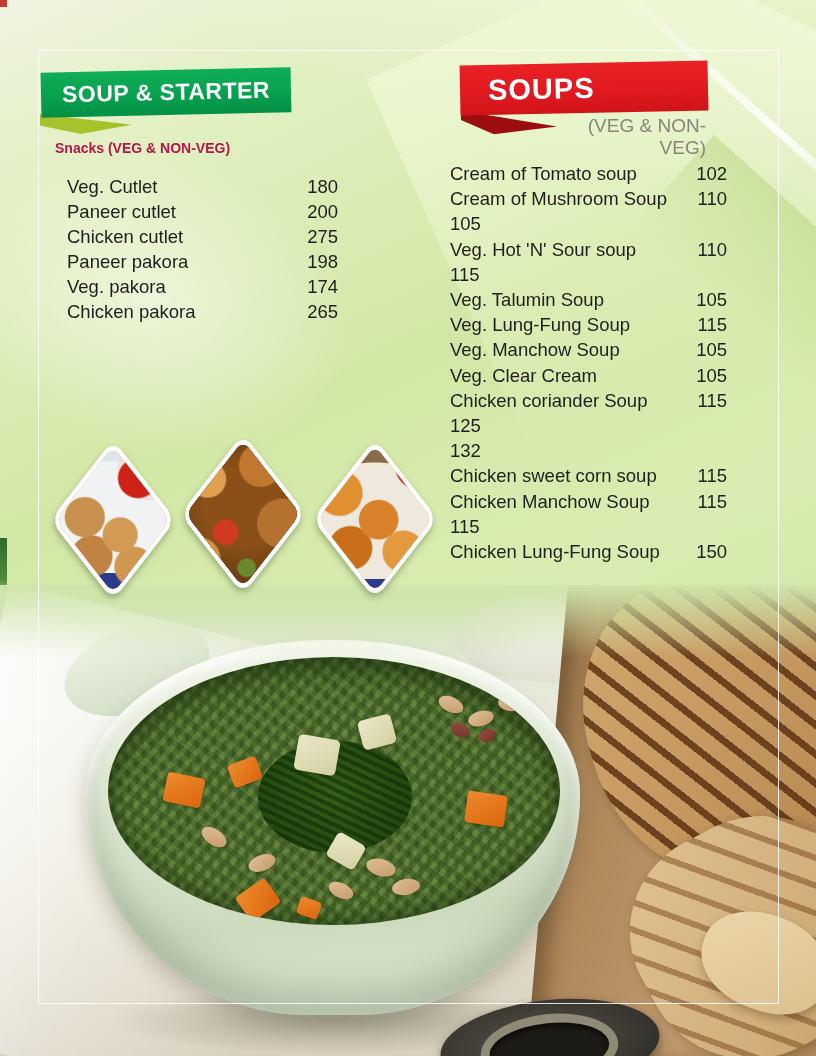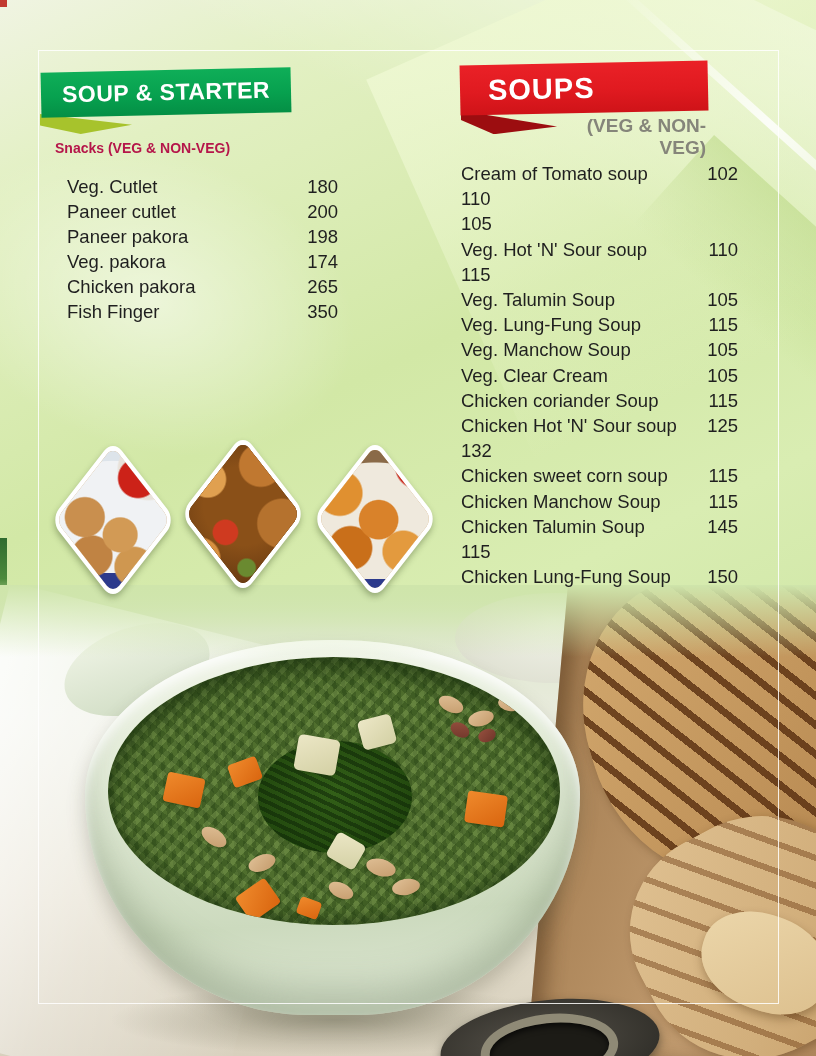--- a/index.html
+++ b/index.html
@@ -44,7 +44,7 @@
     clip-path:polygon(0 0,100% 72%,34% 100%,0 38%);}
 
   .sub-right{position:absolute;left:548px;top:115px;width:158px;z-index:6;
-    font-size:19px;font-weight:bold;color:#85857a;text-align:right;}
+    font-size:19px;font-weight:normal;color:#85857a;text-align:right;}
   .sub-left{position:absolute;left:55px;top:140px;z-index:6;
     font-size:14px;font-weight:bold;color:#b5164a;}
 

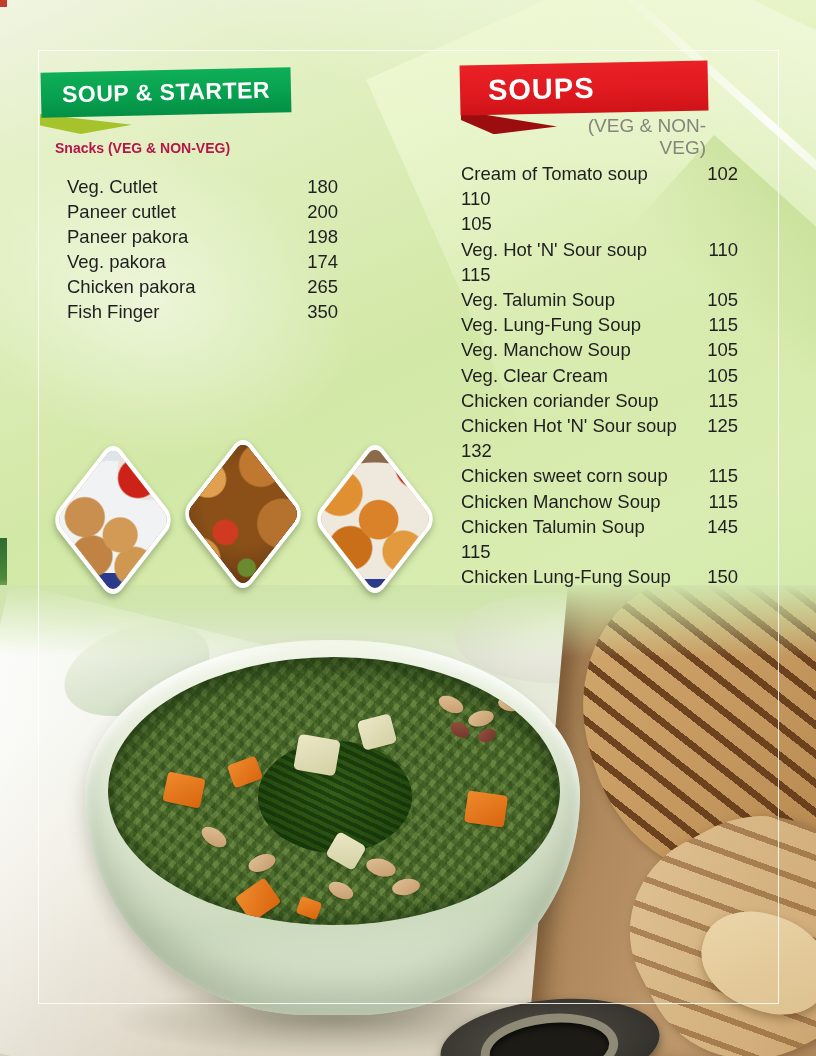--- a/index.html
+++ b/index.html
@@ -52,7 +52,7 @@
   .menu{position:absolute;z-index:6;color:#1f1f1f;font-size:18.5px;}
   .menu .row{display:flex;justify-content:space-between;}
   .menu-left{left:67px;top:174px;width:271px;line-height:25px;}
-  .menu-right{left:461px;top:161px;width:277px;line-height:25.2px;}
+  .menu-right{left:450px;top:161px;width:277px;line-height:25.2px;}
   .row .price{text-align:right;}
 
   

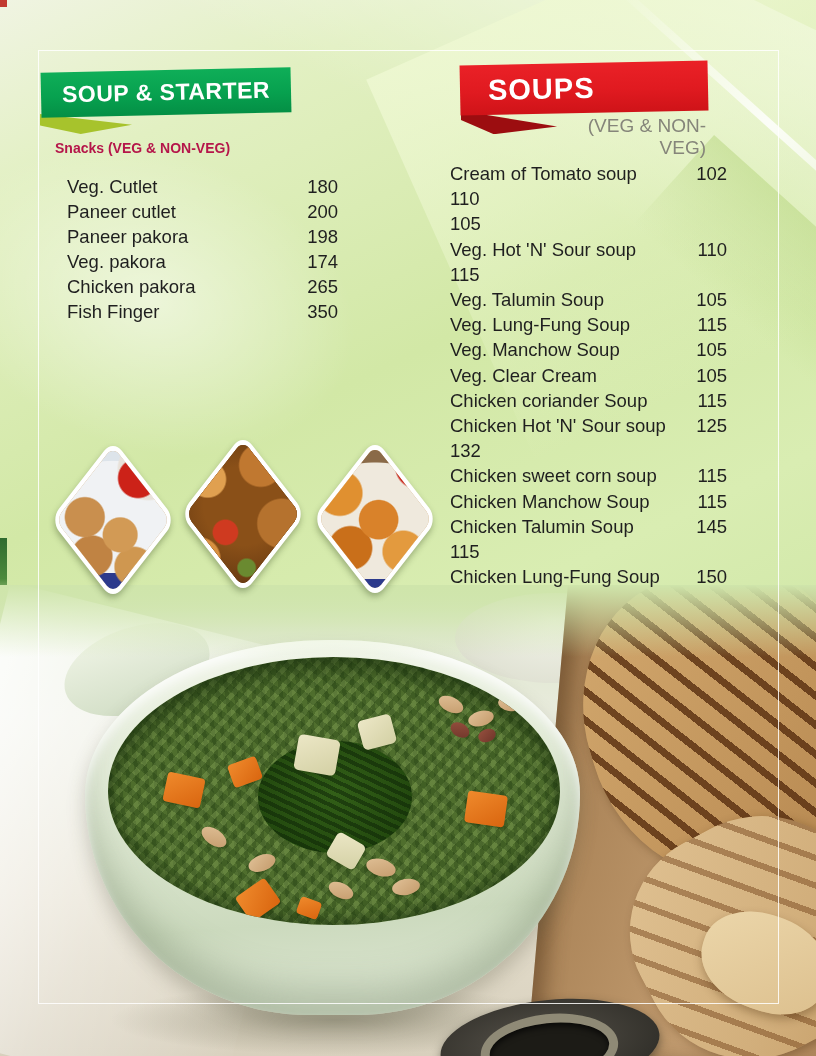--- a/index.html
+++ b/index.html
@@ -251,6 +251,7 @@
       <span class="price">102</span>
     </div>
       <div class="row">
+      <span class="name">Cream of Mushroom Soup</span>
       <span class="price">110</span>
     </div>
       <div class="row">

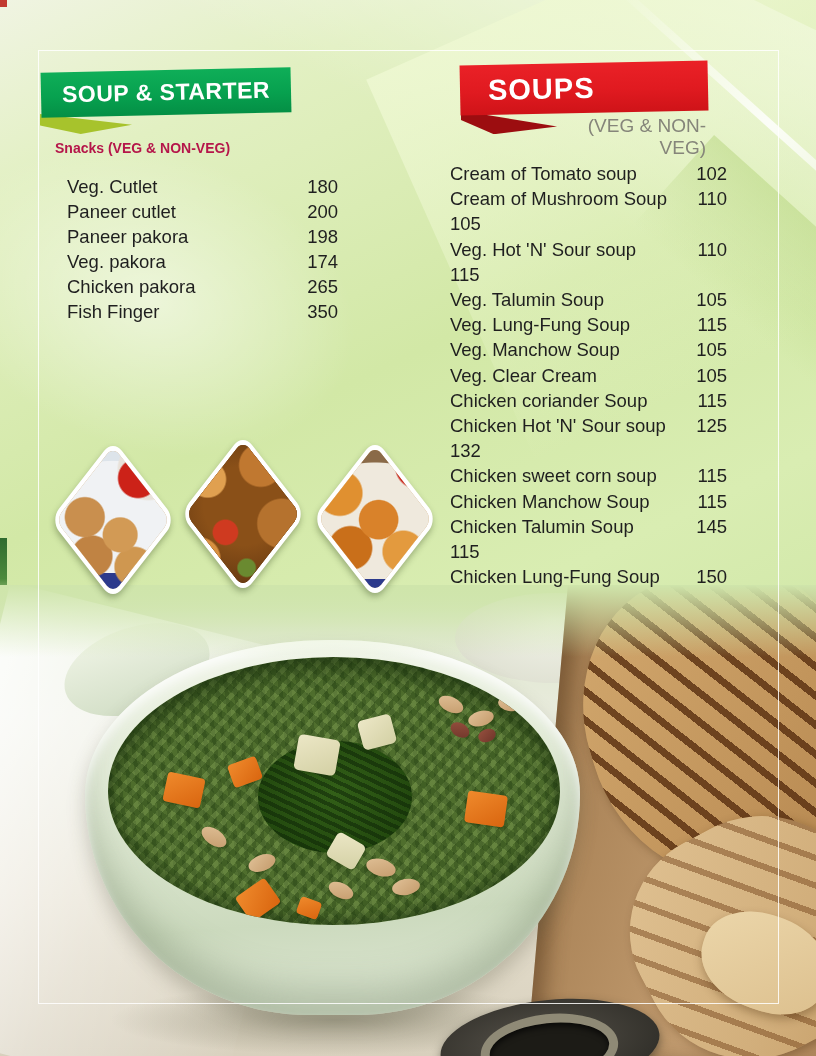--- a/index.html
+++ b/index.html
@@ -212,6 +212,10 @@
       <span class="price">200</span>
     </div>
       <div class="row">
+      <span class="name">Chicken cutlet</span>
+      <span class="price">275</span>
+    </div>
+      <div class="row">
       <span class="name">Paneer pakora</span>
       <span class="price">198</span>
     </div>

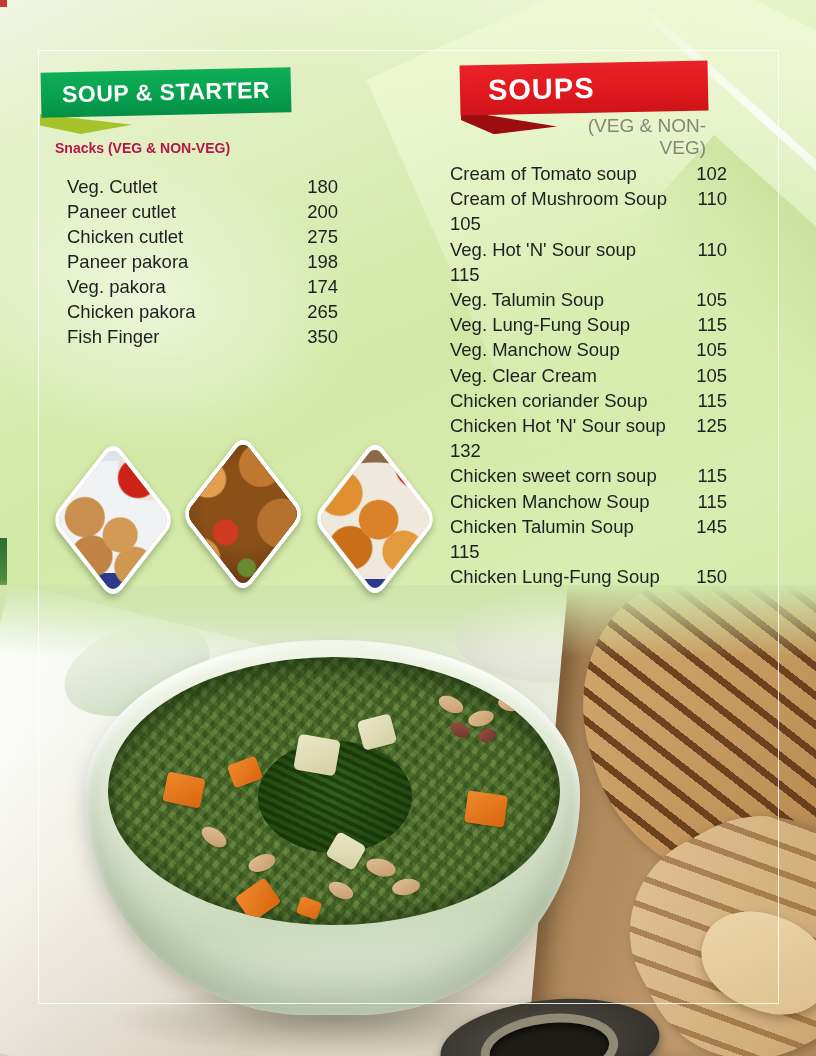--- a/index.html
+++ b/index.html
@@ -227,10 +227,6 @@
       <span class="name">Chicken pakora</span>
       <span class="price">265</span>
     </div>
-      <div class="row">
-      <span class="name">Fish Finger</span>
-      <span class="price">350</span>
-    </div>
     </div>
 
   <div class="diamond d1">

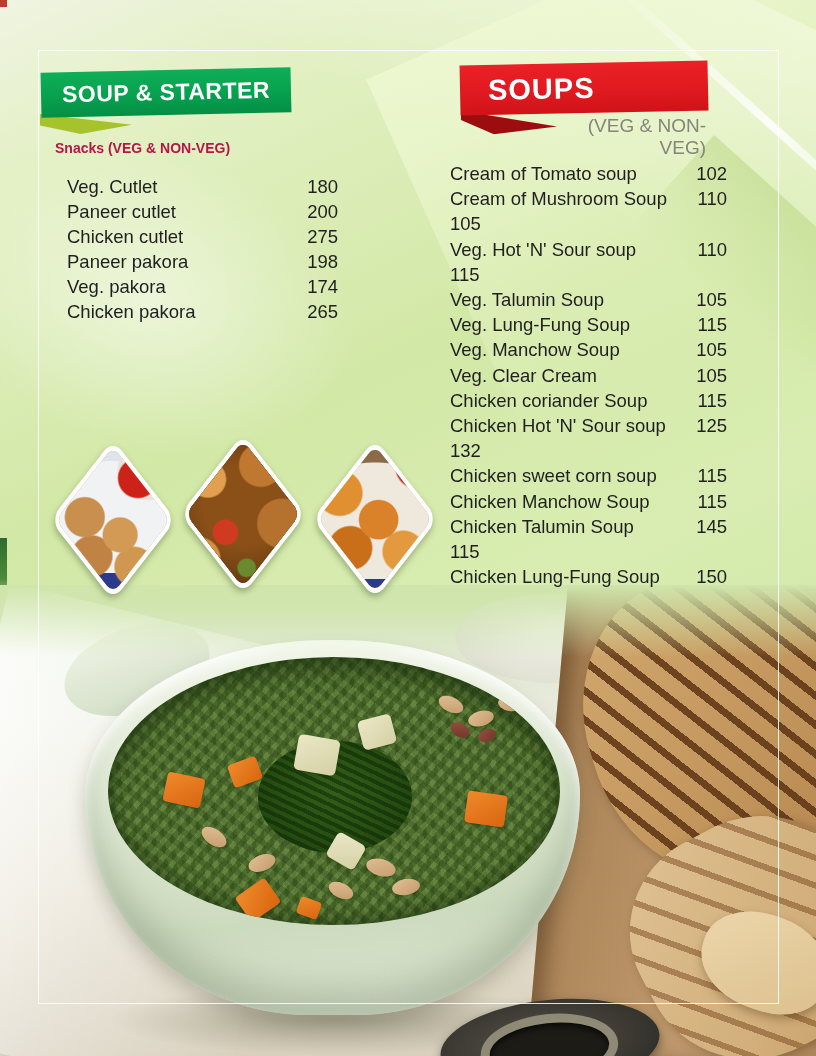--- a/index.html
+++ b/index.html
@@ -285,7 +285,6 @@
       <span class="price">115</span>
     </div>
       <div class="row">
-      <span class="name">Chicken Hot 'N' Sour soup</span>
       <span class="price">125</span>
     </div>
       <div class="row">

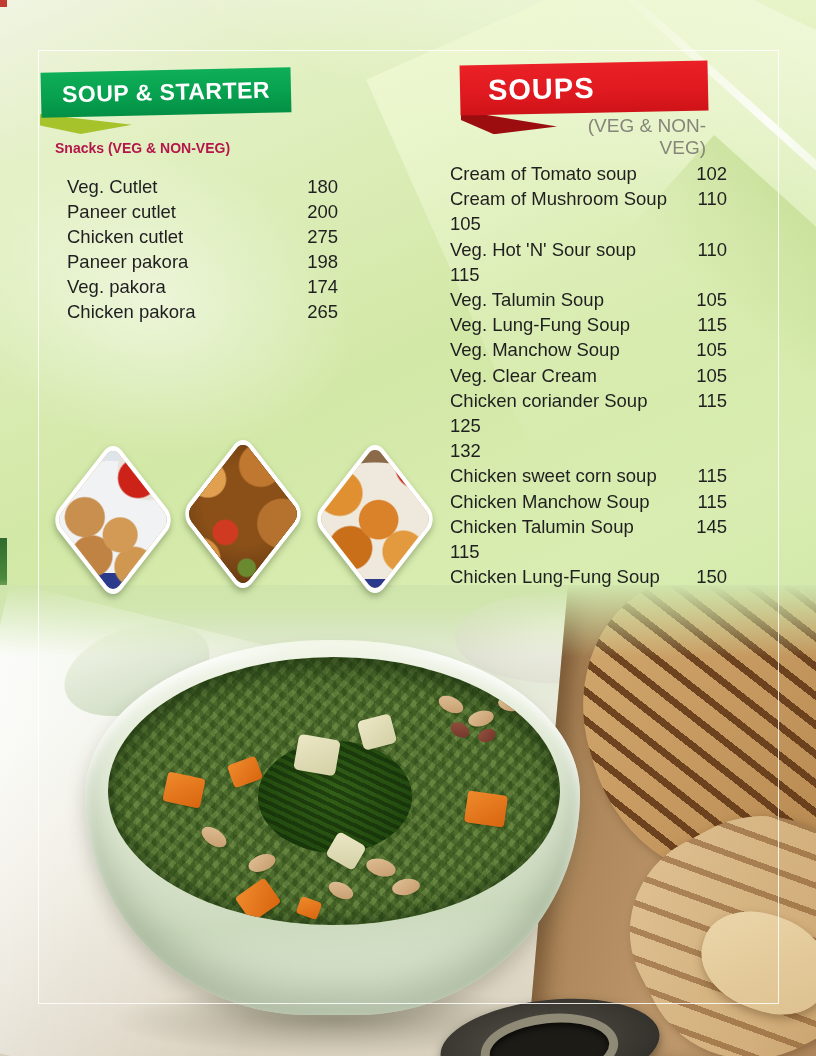--- a/index.html
+++ b/index.html
@@ -299,10 +299,6 @@
       <span class="price">115</span>
     </div>
       <div class="row">
-      <span class="name">Chicken Talumin Soup</span>
-      <span class="price">145</span>
-    </div>
-      <div class="row">
       <span class="price">115</span>
     </div>
       <div class="row">

